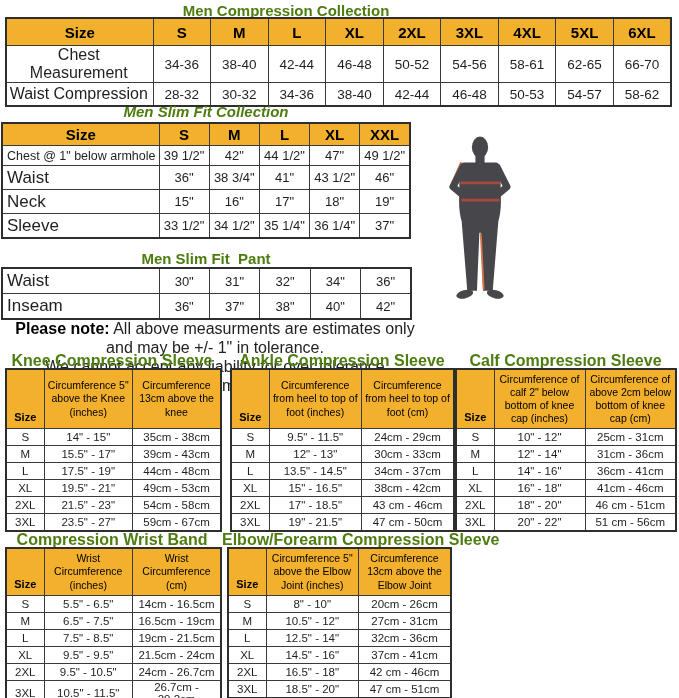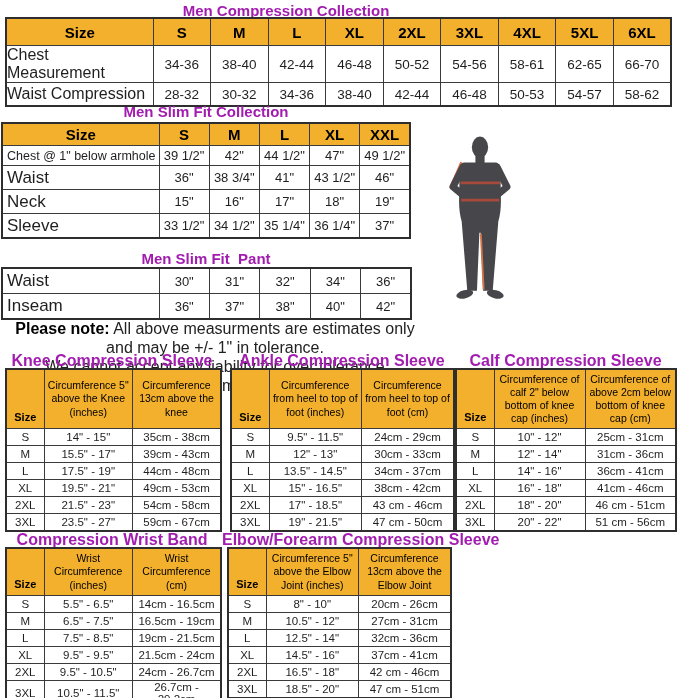--- a/index.html
+++ b/index.html
@@ -8,7 +8,7 @@
     font-family:"Liberation Sans",sans-serif;color:#1f1f1f;
   }
   .abs{position:absolute;}
-  .title{font-weight:bold;color:#a21caf;text-align:center;white-space:pre;}
+  .title{font-weight:bold;color:#4d7c0f;text-align:center;white-space:pre;}
   .t-main{font-size:15px;}
   .t-sub{font-size:15px;}
   .t-small{font-size:16px;}

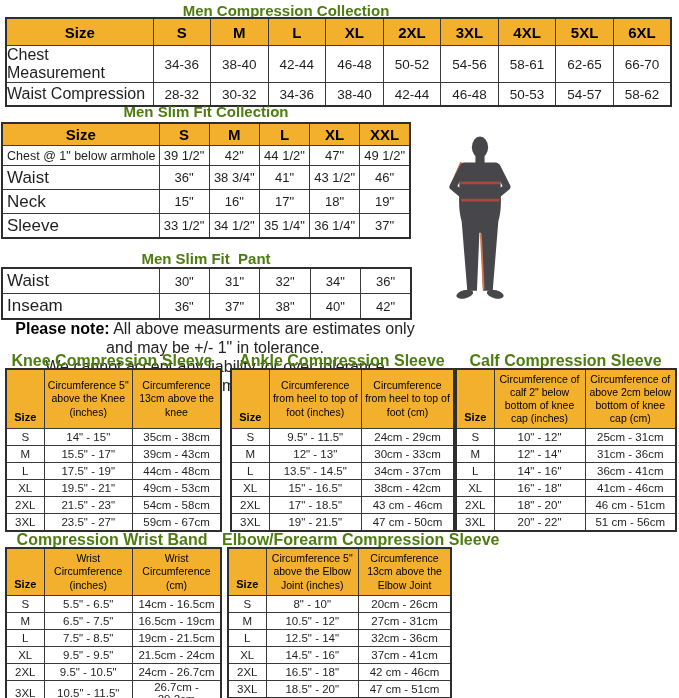--- a/index.html
+++ b/index.html
@@ -24,7 +24,7 @@
   .t1 col.c-label{width:147px;}
   .t1 th{height:26px;font-size:15px;}
   .t1 td{height:22px;font-size:13.5px;text-align:center;}
-  .t1 td.rowlabel{font-size:16px;text-align:left;padding-left:0;}
+  .t1 td.rowlabel{font-size:16px;text-align:center;padding-left:0;}
 
   
   .t2{width:410px;}

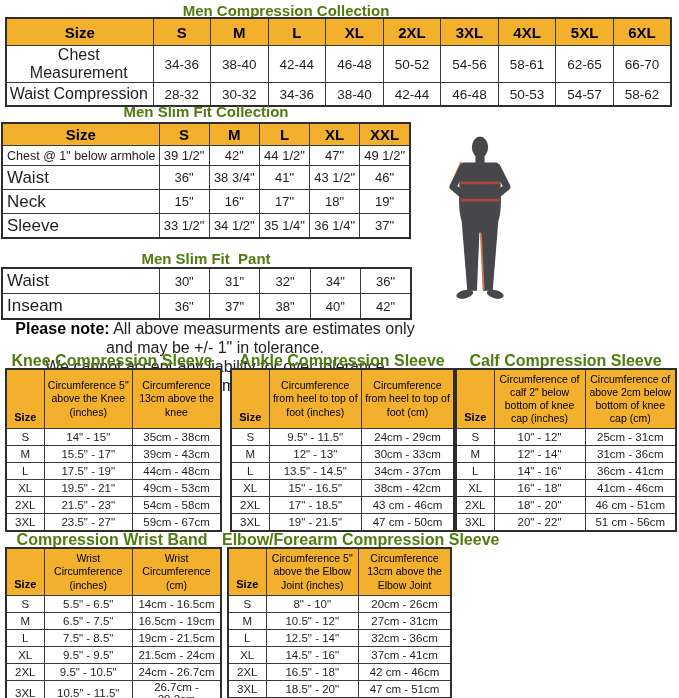--- a/index.html
+++ b/index.html
@@ -108,7 +108,7 @@
   </tbody>
     </table>
 
-  <div class="abs title t-sub" style="top:103px;left:0;width:412px;">Men Slim Fit Collection</div>
+  <div class="abs title t-sub" style="top:103px;left:0;width:412px;font-style:italic;">Men Slim Fit Collection</div>
 
   <table class="grid t2 abs" style="top:122px;left:1px;">
     <colgroup>

